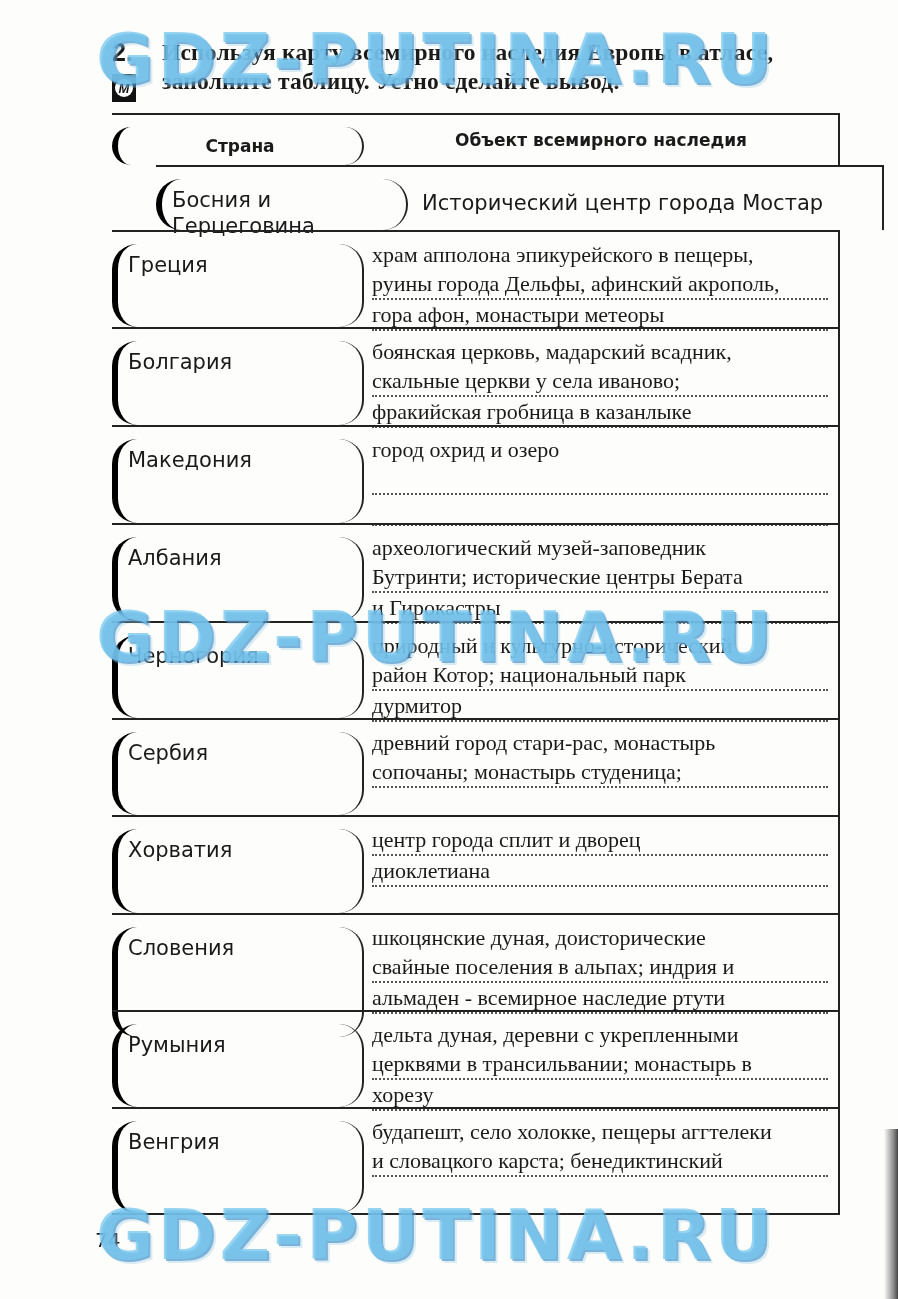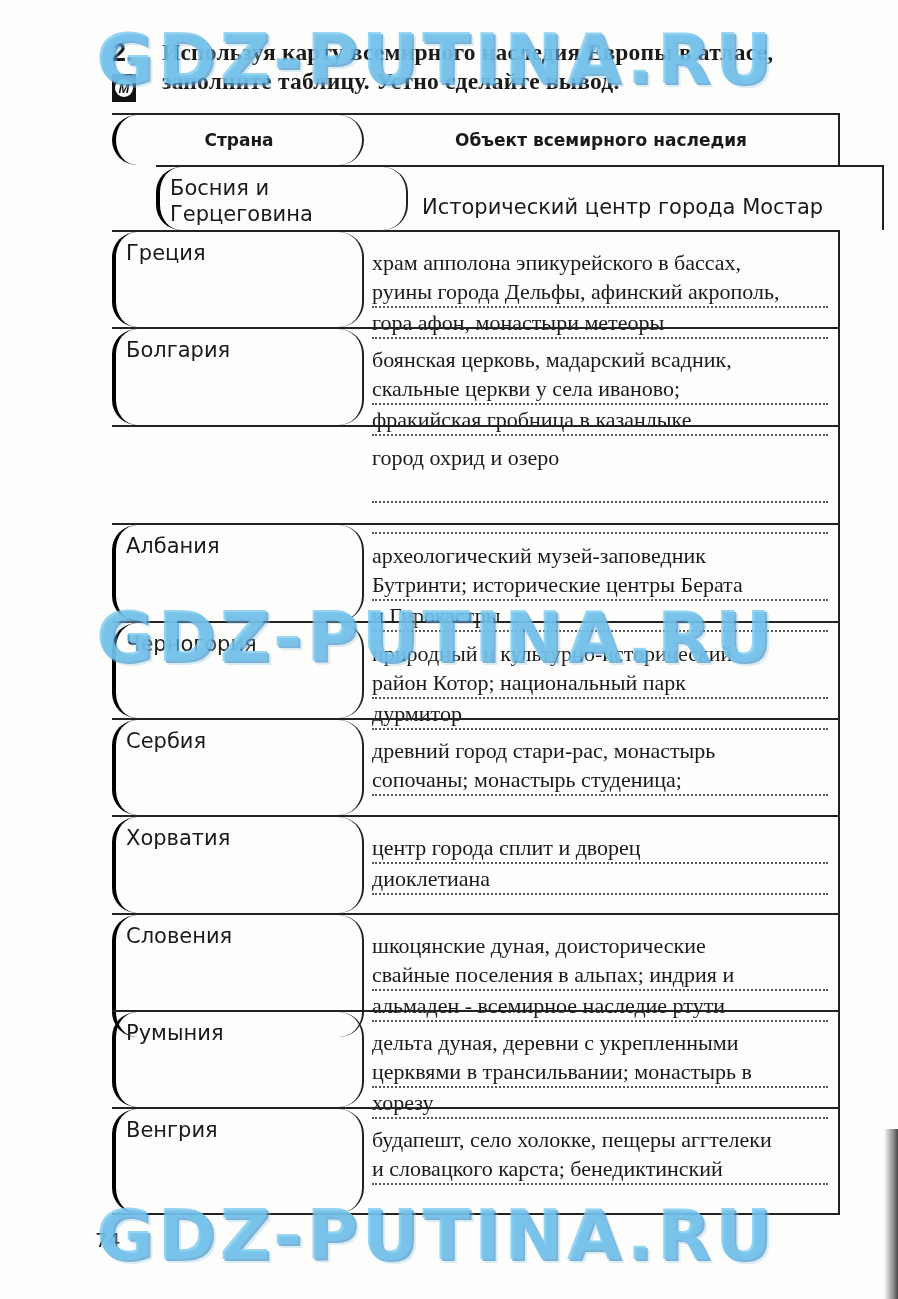--- a/index.html
+++ b/index.html
@@ -25,7 +25,7 @@
     .tbl { position:absolute; left:112px; top:113px; width:728px; height:1100px; }
     .row { position:absolute; left:0; width:728px; border-top:2px solid #222; box-sizing:border-box; }
     .cell-country {
-      position:absolute; left:0; top:0; bottom:0; width:252px; border-left:4px solid #000000; border-right:2px solid #222; box-sizing:border-box;
+      position:absolute; left:0; top:12px; bottom:0; width:252px; border-left:6px solid #000000; border-right:2px solid #222; box-sizing:border-box;
       font-family:"DejaVu Sans", sans-serif; font-size:21px; line-height:26px; padding:8px 10px;border-radius:25px;
     }
     .cell-object {

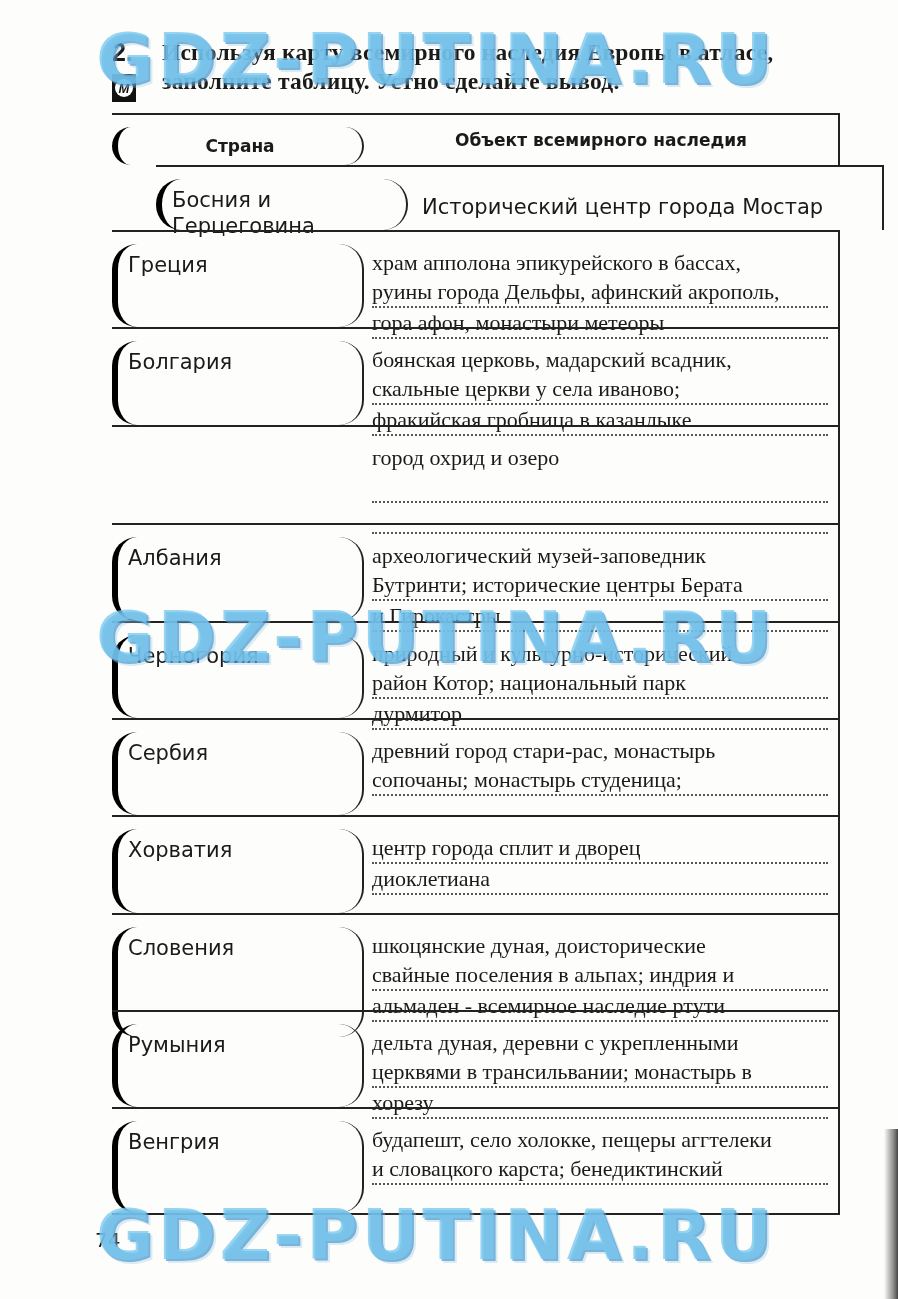--- a/index.html
+++ b/index.html
@@ -30,7 +30,7 @@
     }
     .cell-object {
       position:absolute; left:252px; top:0; bottom:0; right:0; border-right:2px solid #222; box-sizing:border-box;
-      padding:16px 6px 0 8px;
+      padding:8px 6px 0 8px;
     }
     .hdr .cell-country, .hdr .cell-object {
       font-family:"DejaVu Sans", sans-serif; font-weight:bold; font-size:17px; display:flex; align-items:center; justify-content:center; padding:0;

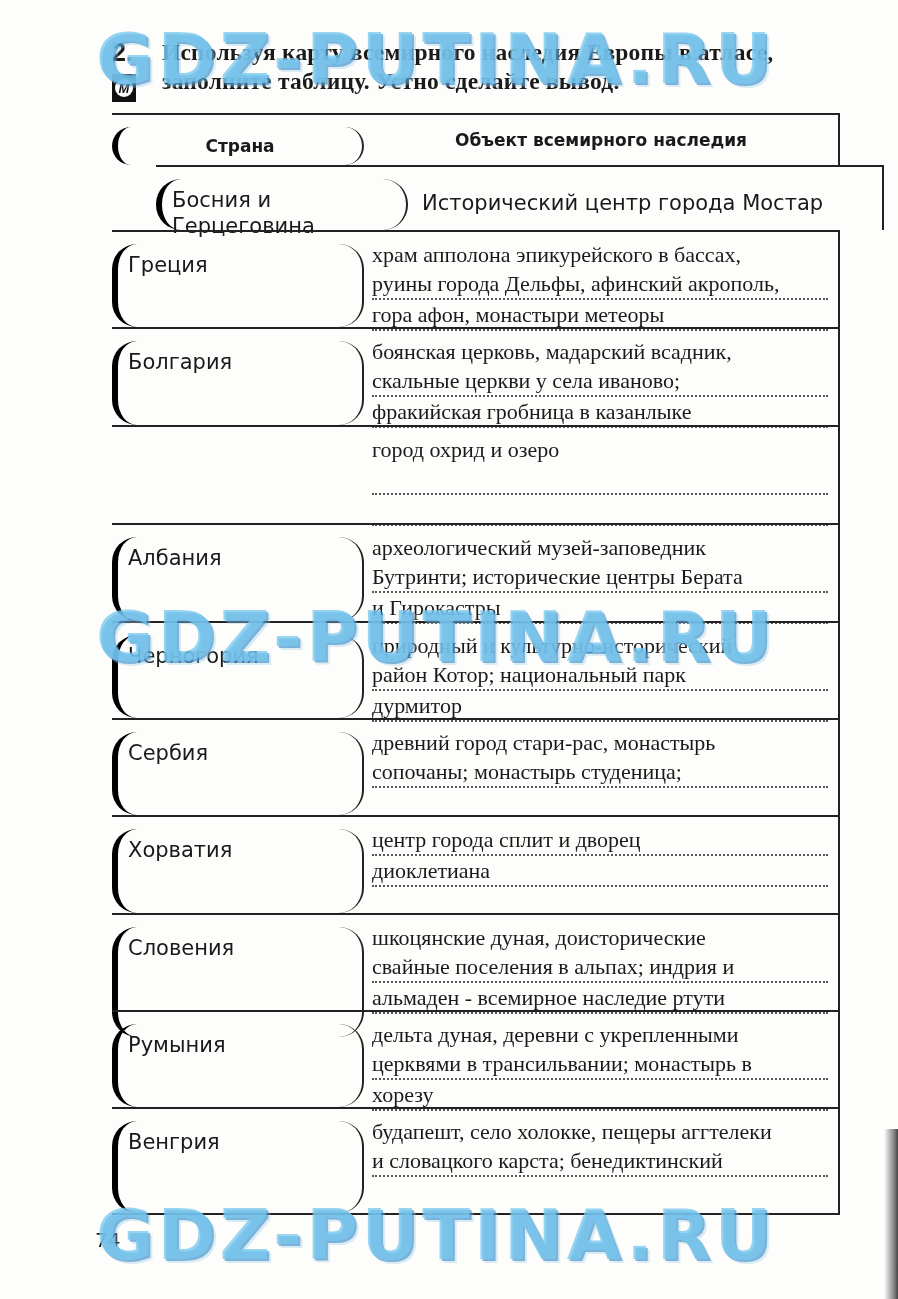--- a/index.html
+++ b/index.html
@@ -76,7 +76,7 @@
   <div class="row" style="top:117px;height:97px;">
     <div class="cell-country">Греция</div>
     <div class="cell-object">
-      <div class="line first">храм апполона эпикурейского в бассах,</div>
+      <div class="line first">храм апполона эпикурейского в пещеры,</div>
       <div class="line">руины города Дельфы, афинский акрополь,</div>
       <div class="line">гора афон, монастыри метеоры</div>
     </div>

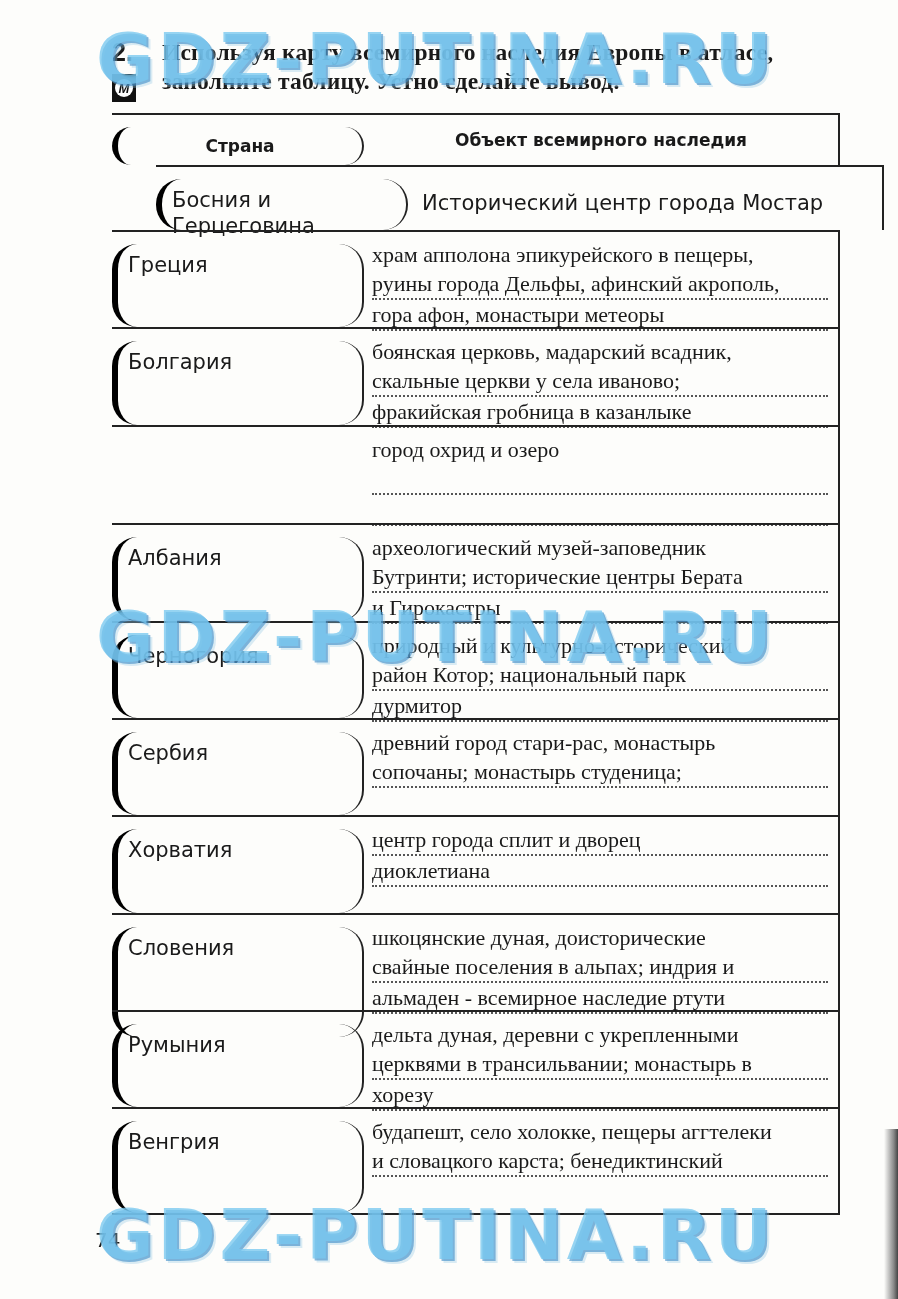--- a/index.html
+++ b/index.html
@@ -92,6 +92,7 @@
   </div>
 
   <div class="row" style="top:312px;height:98px;">
+    <div class="cell-country">Македония</div>
     <div class="cell-object">
       <div class="line first">город охрид и озеро</div>
       <div class="line"></div>

